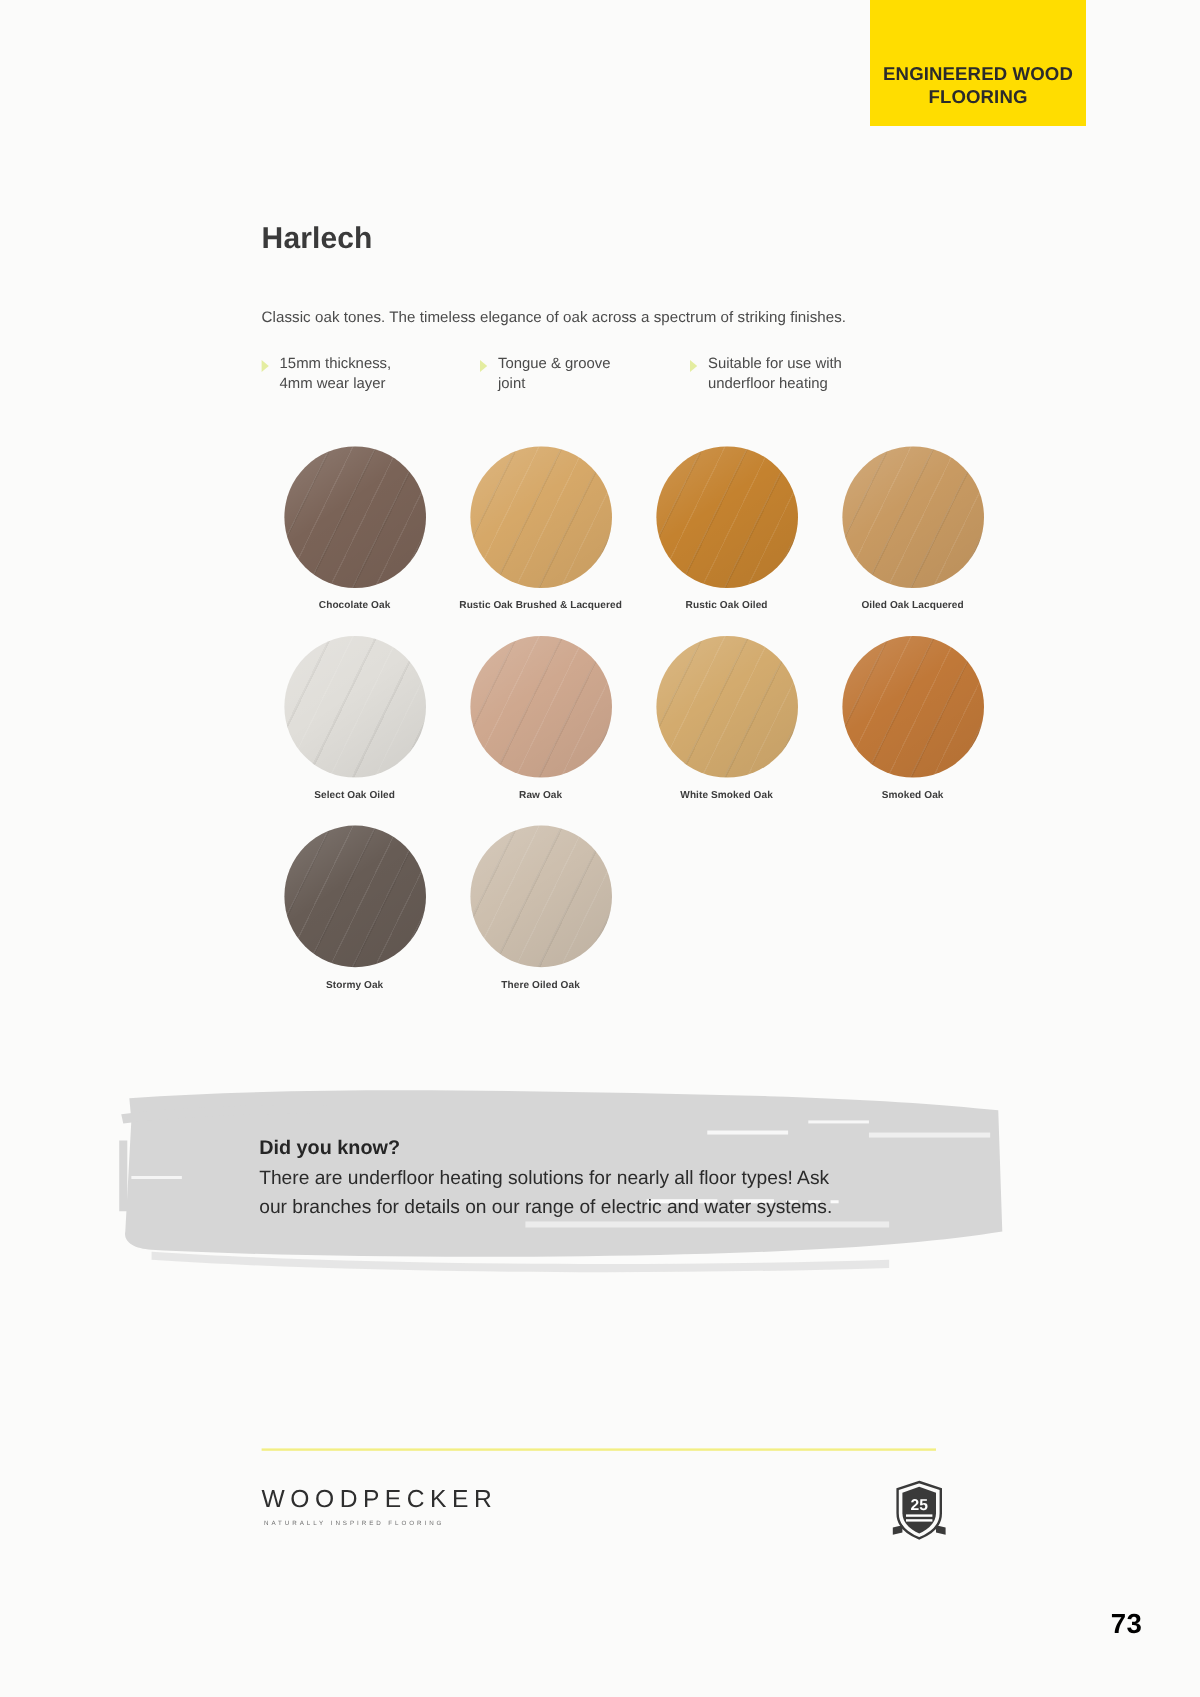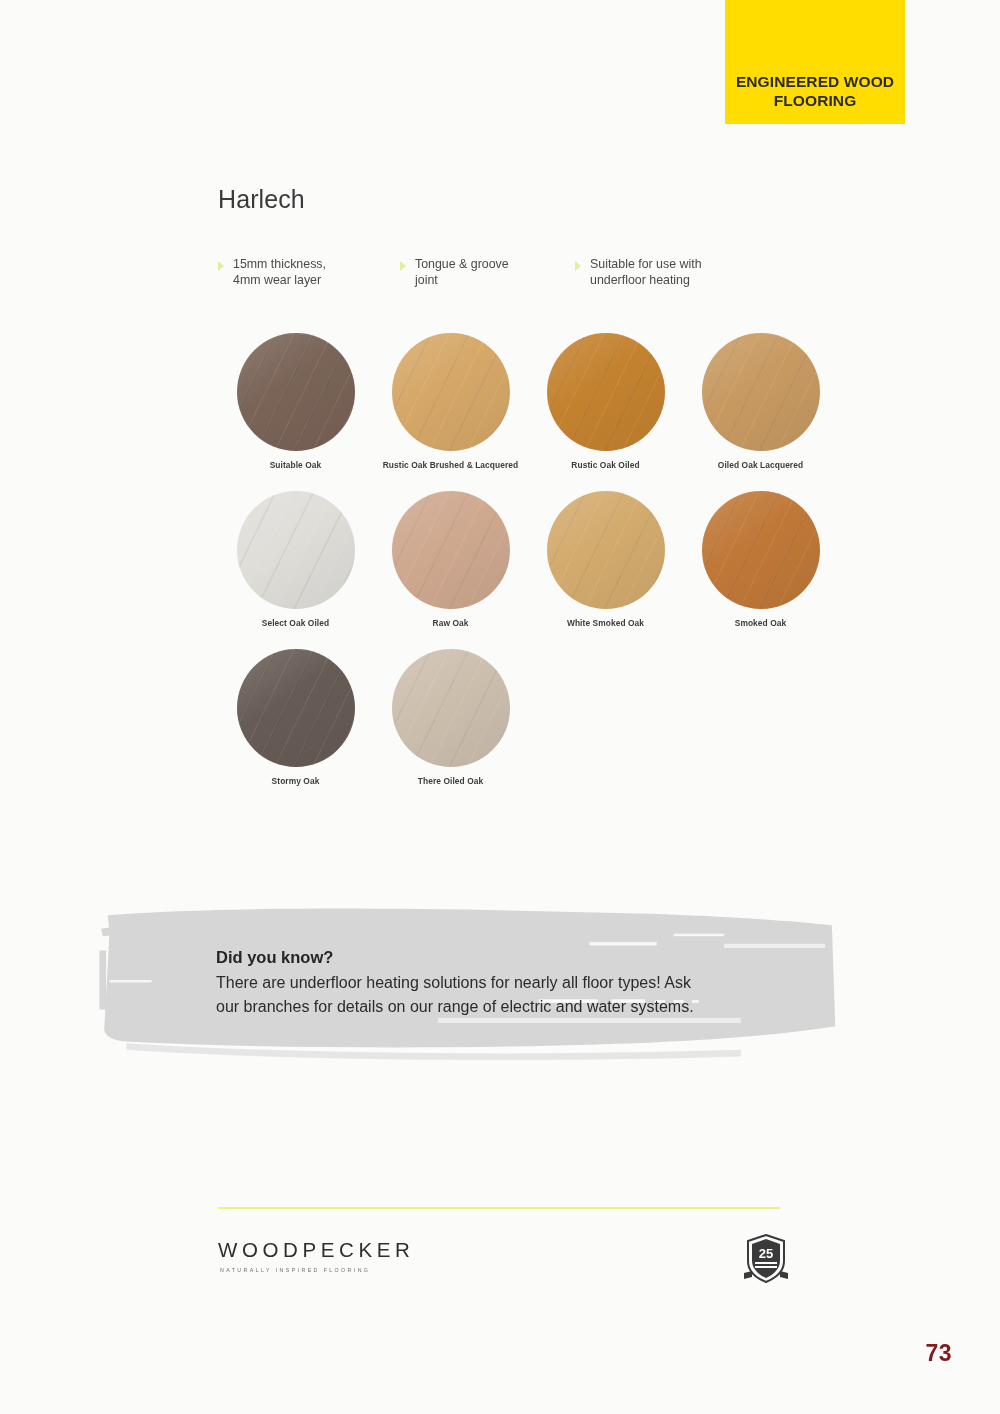--- a/index.html
+++ b/index.html
@@ -19,7 +19,7 @@
     top: 0;
     left: 725px;
     width: 180px;
-    height: 124px;
+    height: 105px;
     background: #ffdd00;
     display: flex;
     align-items: flex-end;

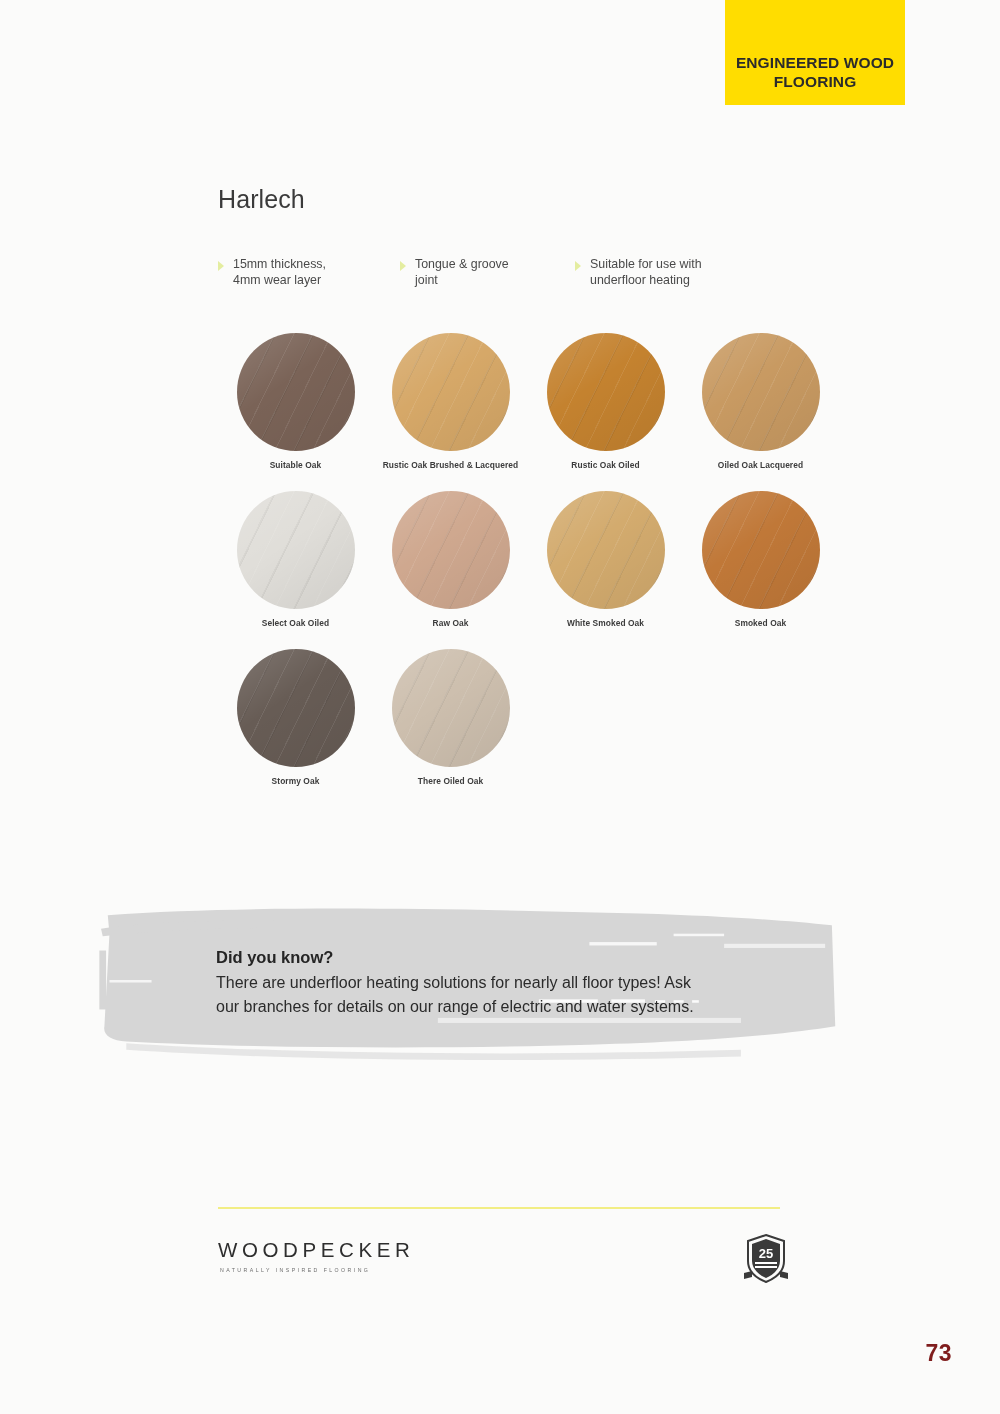--- a/index.html
+++ b/index.html
@@ -45,7 +45,7 @@
 
   #page-title {
     font-size: 25px;
-    font-weight: 400;
+    font-weight: 700;
     color: #3a3a3a;
     letter-spacing: 0.1px;
     margin-bottom: 43px;

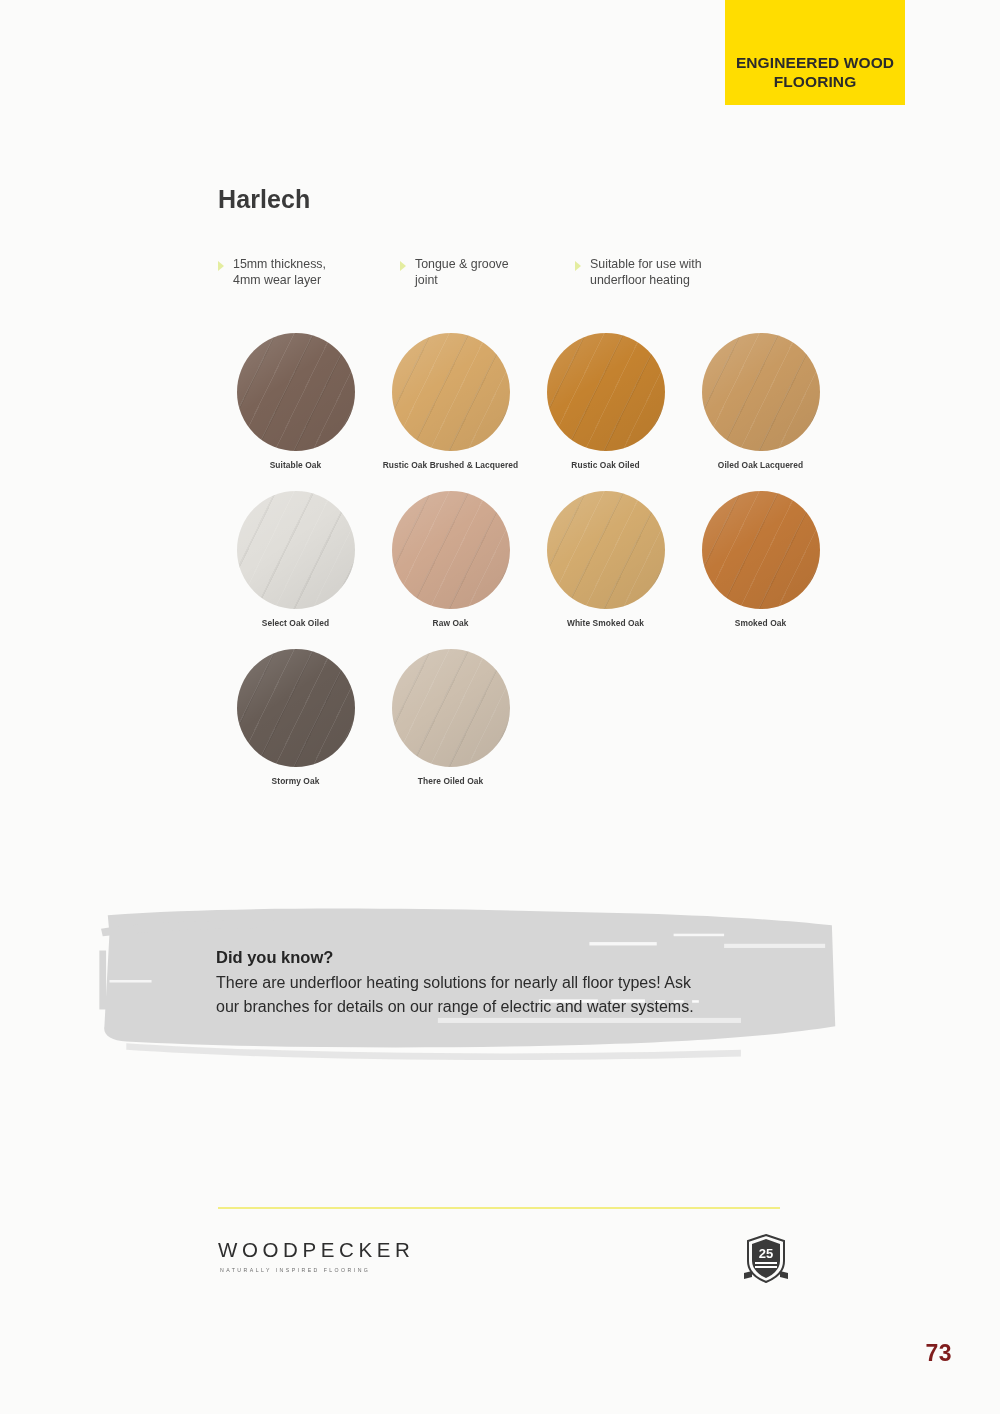--- a/index.html
+++ b/index.html
@@ -234,6 +234,7 @@
 
   <h1 id="page-title">Harlech</h1>
 
+  <p id="range-description">Classic oak tones. The timeless elegance of oak across a spectrum of striking finishes.</p>
 
   <div id="feature-list">
     <div class="feature-item">

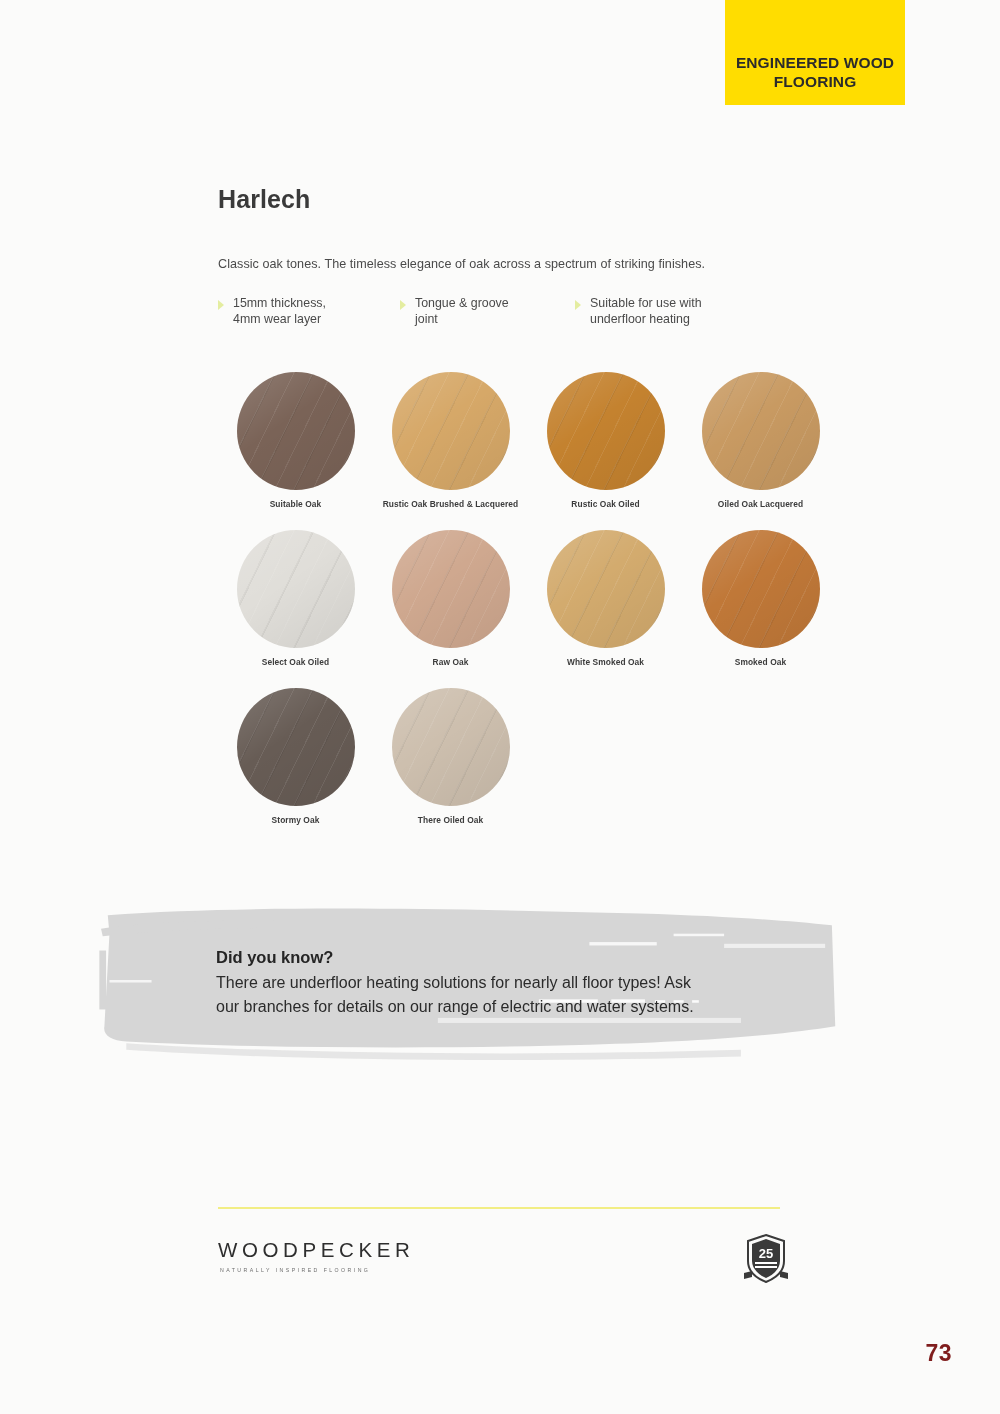--- a/index.html
+++ b/index.html
@@ -263,7 +263,7 @@
   <div id="swatch-grid">
       <div class="swatch-cell">
         <div class="swatch-disc" style="background: rgb(122, 99, 87);"></div>
-        <div class="swatch-label">Suitable Oak</div>
+        <div class="swatch-label">Chocolate Oak</div>
       </div>
       <div class="swatch-cell">
         <div class="swatch-disc" style="background: rgb(214, 168, 104);"></div>

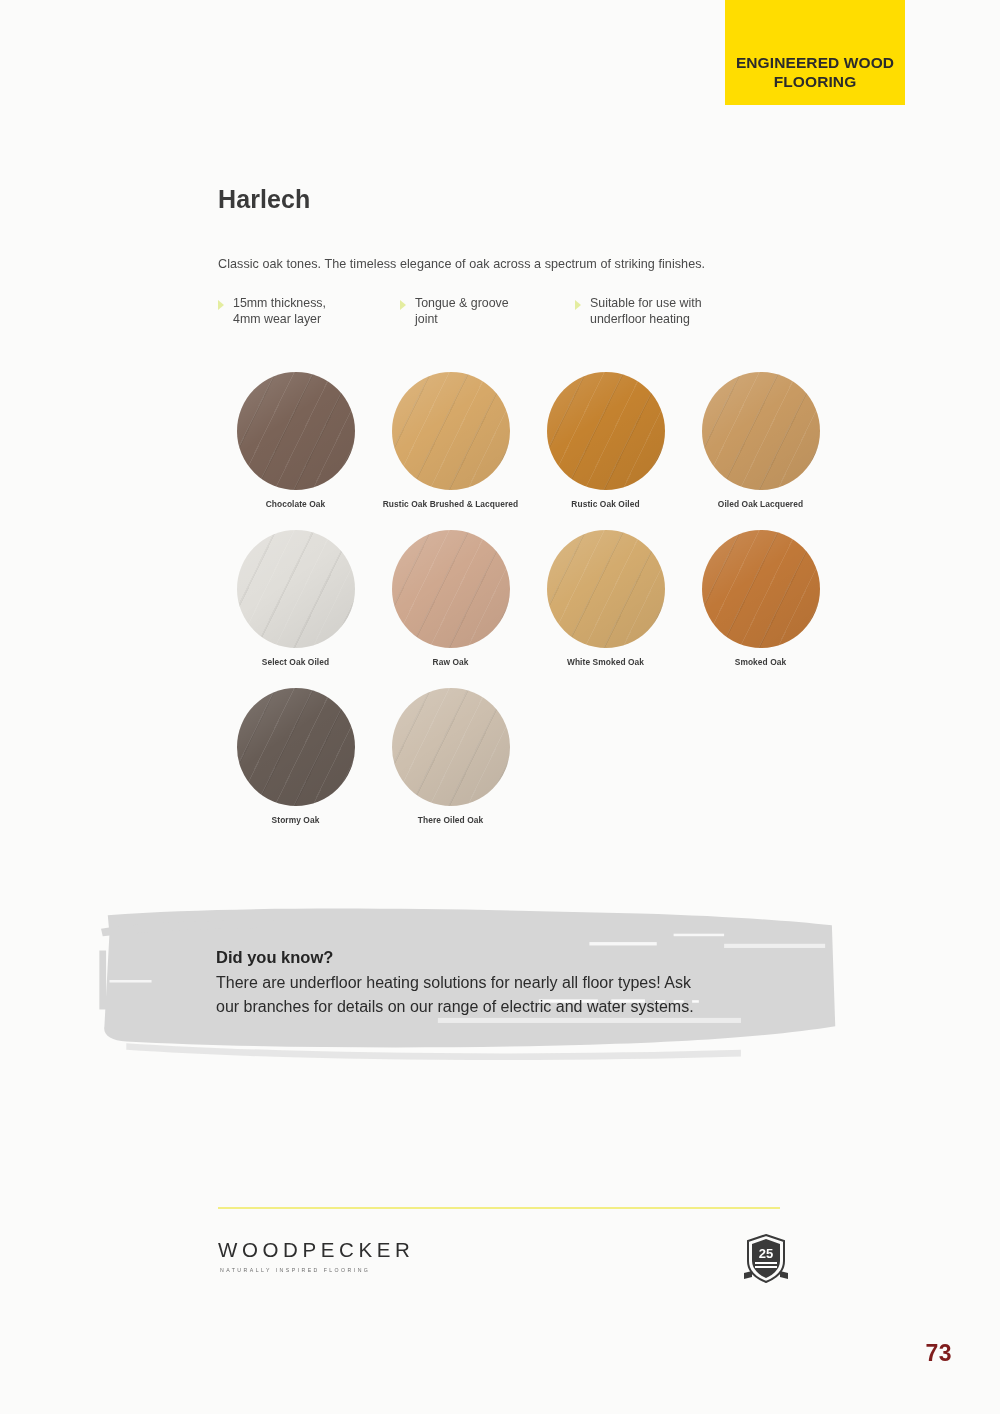--- a/index.html
+++ b/index.html
@@ -216,7 +216,7 @@
     bottom: 47px;
     font-size: 23px;
     font-weight: 700;
-    color: #7f1d1d;
+    color: #000000;
     letter-spacing: 0.4px;
   }
 </style>

